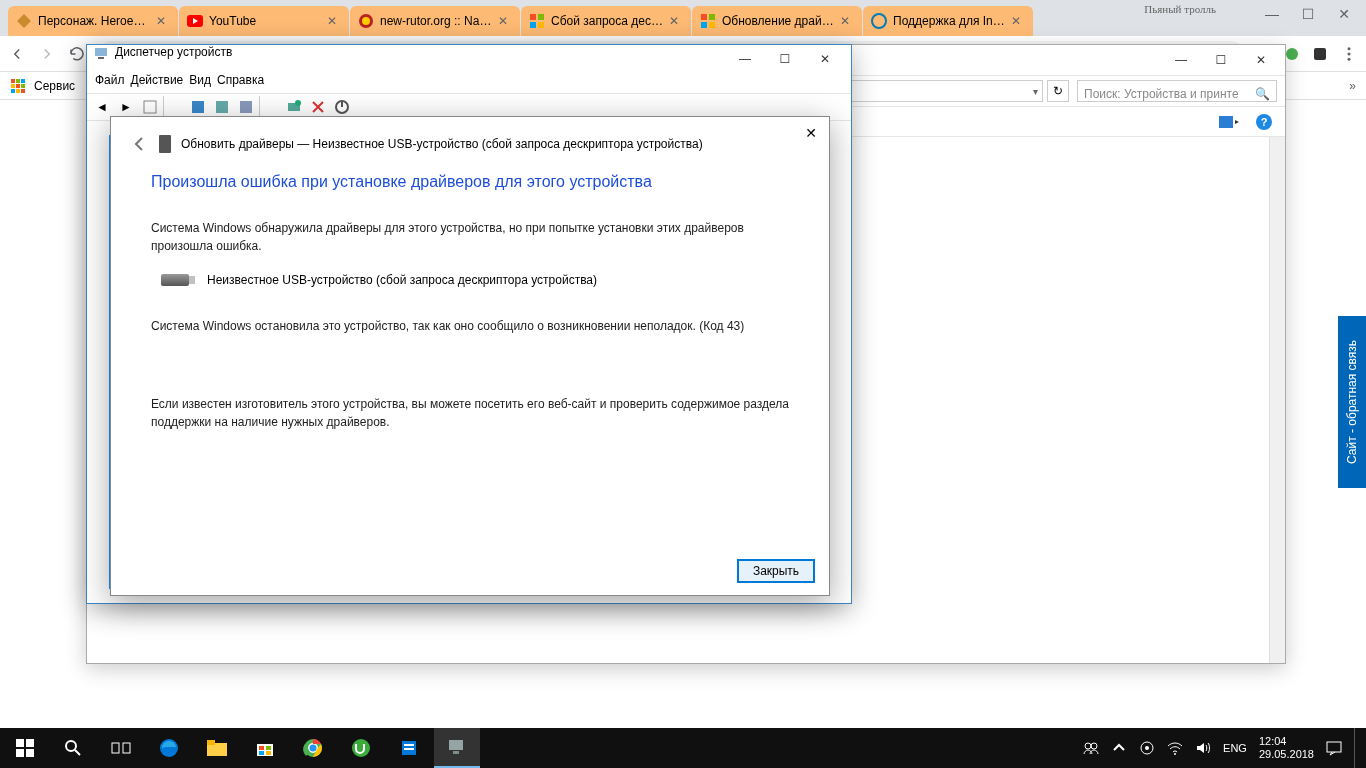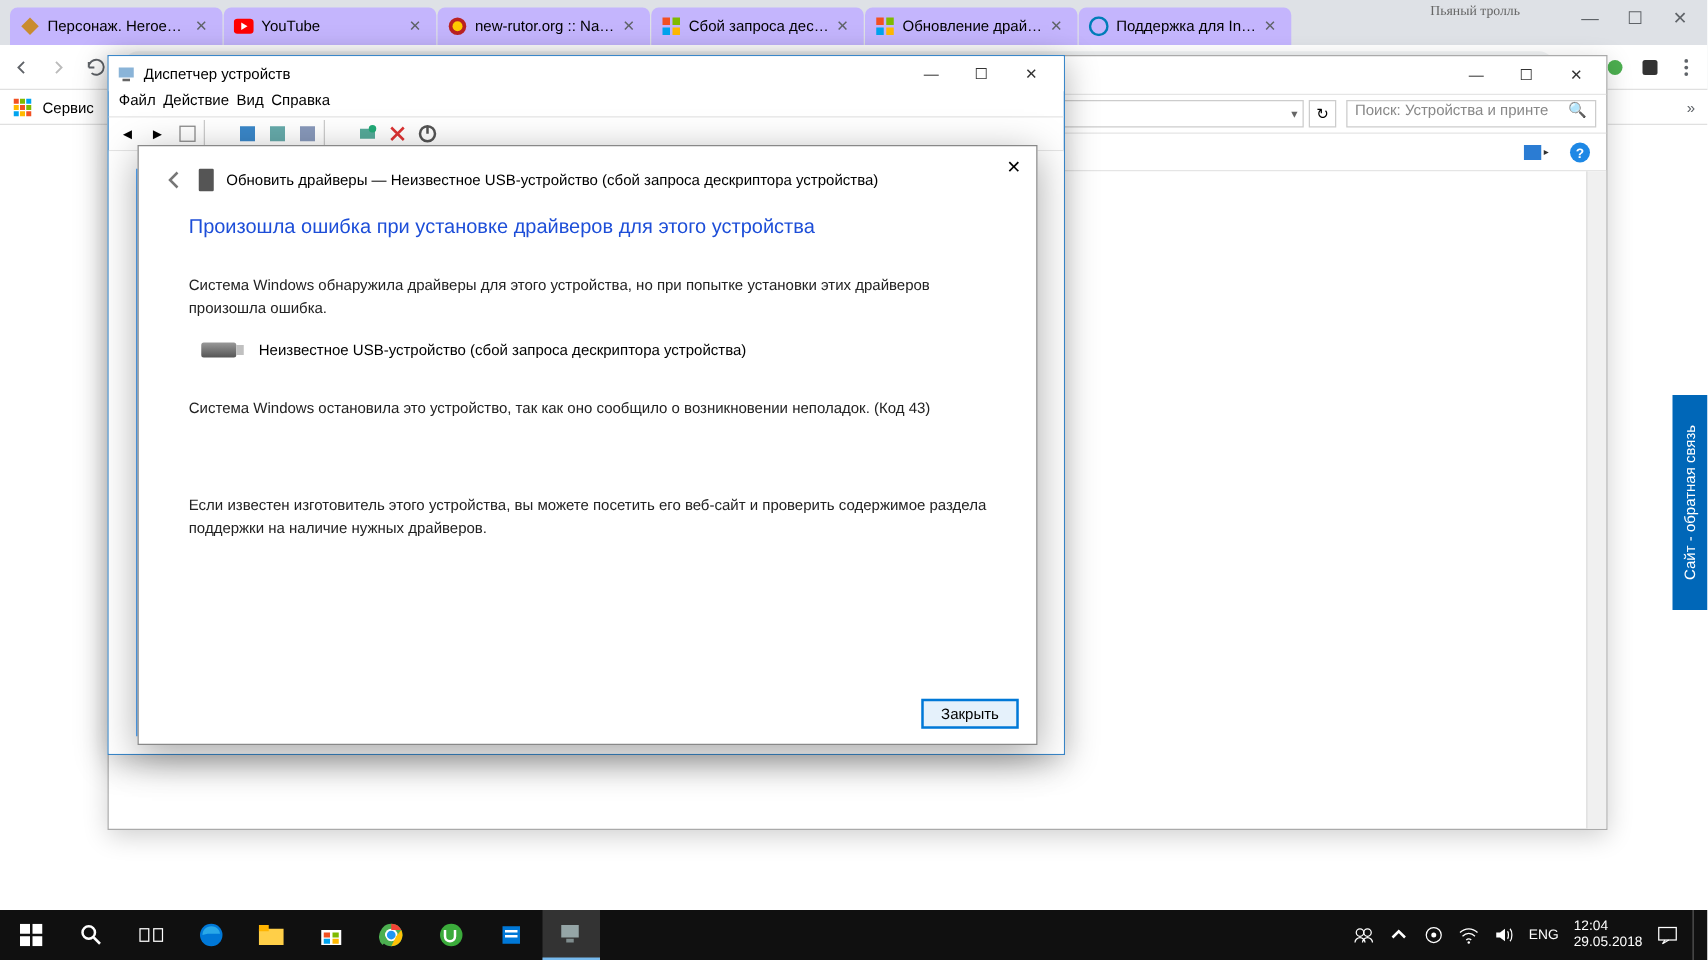--- a/index.html
+++ b/index.html
@@ -8,7 +8,7 @@
 
 .browser-top { height: 72px; background: #dee1e6; }
 .tab-strip { height: 36px; display: flex; align-items: flex-end; padding-left: 8px; gap: 0; }
-.tab { height: 30px; width: 170px; background: #c4b5fd; border-radius: 6px 6px 0 0; display: flex; align-items: center; padding: 0 8px; font-size: 12px; gap: 6px; margin-right: 1px; position: relative; overflow: hidden; white-space: nowrap; }
+.tab { height: 30px; width: 170px; background: #fdba74; border-radius: 6px 6px 0 0; display: flex; align-items: center; padding: 0 8px; font-size: 12px; gap: 6px; margin-right: 1px; position: relative; overflow: hidden; white-space: nowrap; }
 .tab .favicon { width: 16px; height: 16px; flex-shrink: 0; }
 .tab .tab-title { flex: 1; overflow: hidden; text-overflow: ellipsis; }
 .tab .tab-close { width: 14px; height: 14px; flex-shrink: 0; color: #5f6368; }

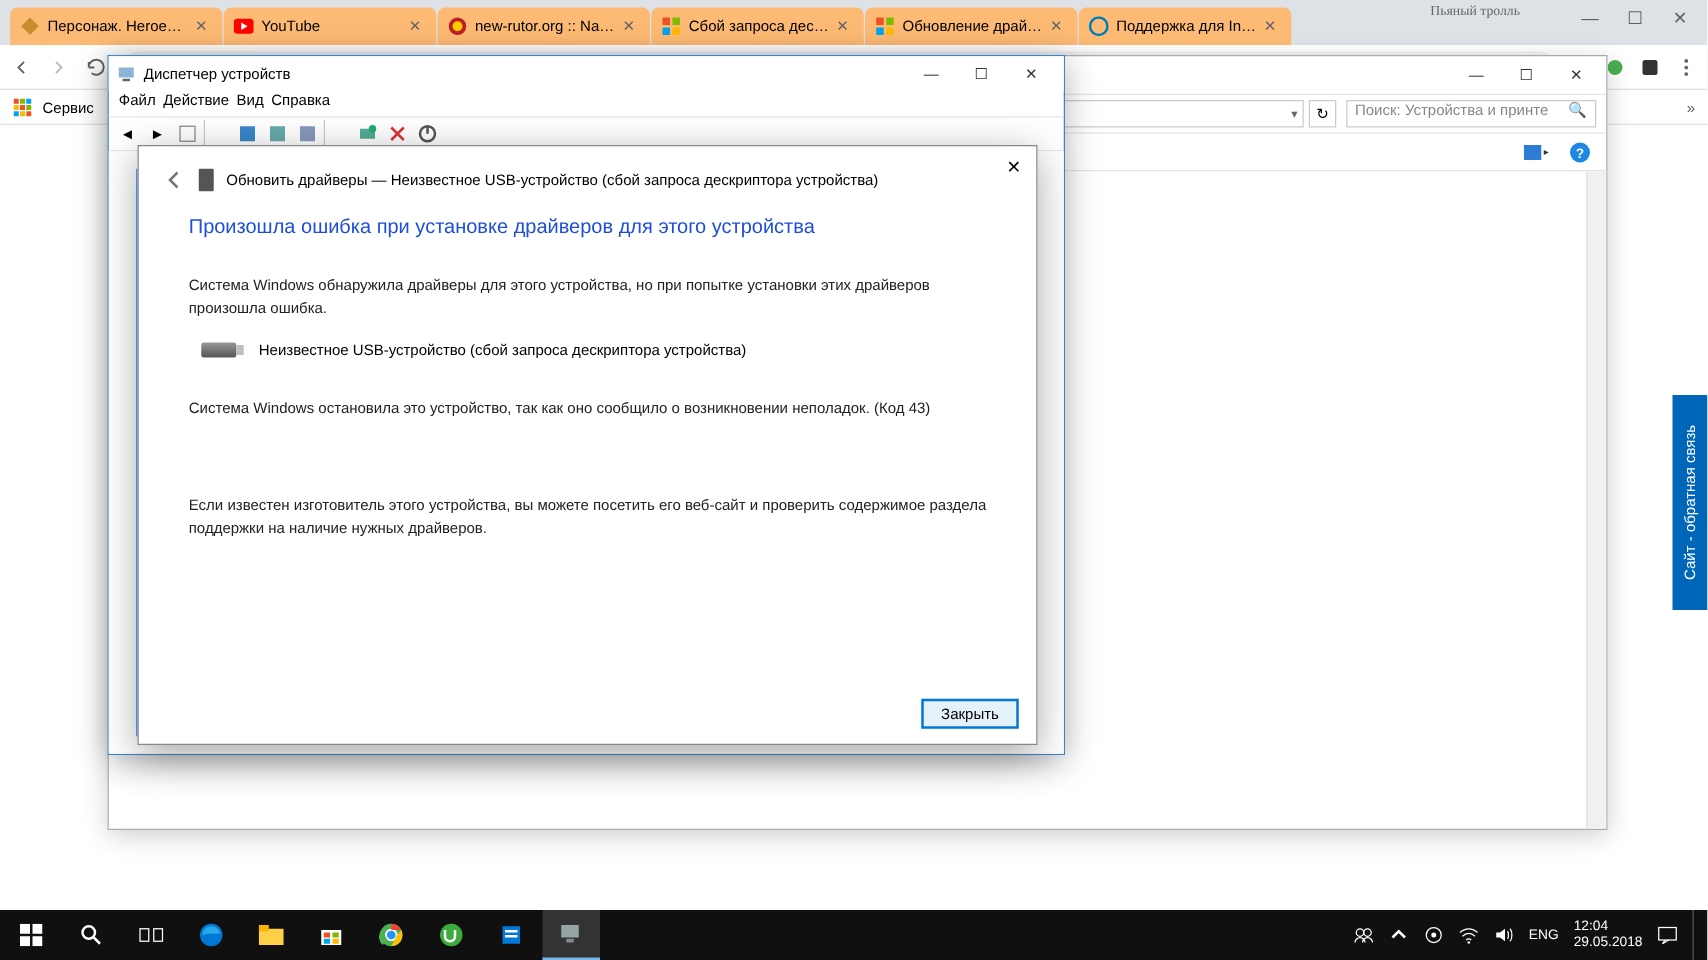--- a/index.html
+++ b/index.html
@@ -41,7 +41,7 @@
 
 
 .devmgr-window { position: absolute; left: 86px; top: 44px; width: 766px; height: 560px; background: #fff; border: 1px solid #3a87c9; box-shadow: 0 5px 25px rgba(0,0,0,.3); }
-.devmgr-titlebar { height: 28px; background: #fff; display: flex; align-items: center; padding: 0 6px; font-size: 12px; }
+.devmgr-titlebar { height: 28px; background: #fff; display: flex; padding: 0 6px; font-size: 12px; }
 .devmgr-titlebar .title { flex: 1; }
 .devmgr-titlebar .icon { width: 16px; height: 16px; margin-right: 6px; }
 .devmgr-menu { height: 20px; display: flex; gap: 6px; padding: 0 8px; font-size: 12px; }

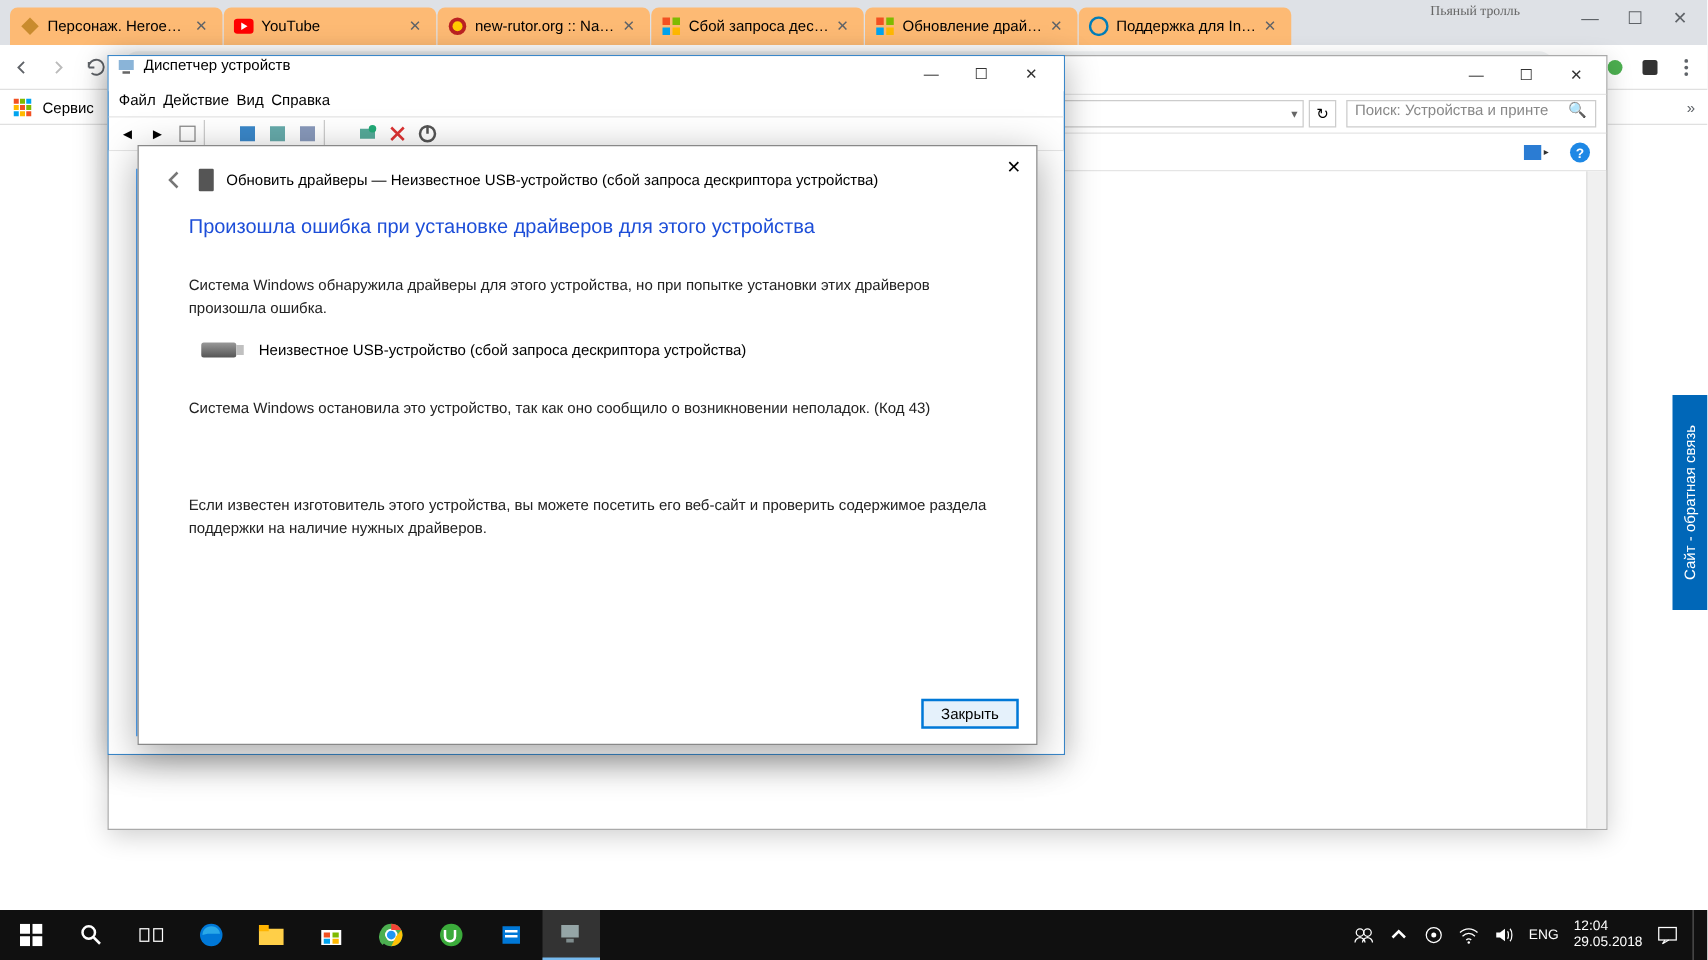--- a/index.html
+++ b/index.html
@@ -33,7 +33,7 @@
 .explorer-toolbar { height: 32px; border-top: 1px solid #e5e5e5; border-bottom: 1px solid #e5e5e5; display: flex; align-items: center; padding: 0 8px; }
 .explorer-toolbar .addr { flex: 1; height: 22px; border: 1px solid #ccc; margin-right: 4px; display: flex; align-items: center; }
 .explorer-toolbar .addr-refresh { width: 22px; height: 22px; border: 1px solid #ccc; margin-right: 8px; display: flex; align-items: center; justify-content: center; font-size: 12px; }
-.explorer-toolbar .search { width: 200px; height: 22px; border: 1px solid #ccc; padding: 0 6px; font-size: 12px; color: #888; display: flex; align-items: flex-start; justify-content: space-between; }
+.explorer-toolbar .search { width: 200px; height: 22px; border: 1px solid #ccc; padding: 0 6px; font-size: 12px; color: #888; display: flex; align-items: flex-end; justify-content: space-between; }
 .explorer-viewbar { height: 30px; border-bottom: 1px solid #e5e5e5; display: flex; align-items: center; justify-content: flex-end; padding: 0 12px; gap: 12px; }
 .explorer-body { position: relative; height: calc(100% - 92px); overflow: auto; }
 .expand-btn { position: absolute; left: 4px; top: 6px; width: 14px; height: 14px; font-size: 11px; color: #666; }

